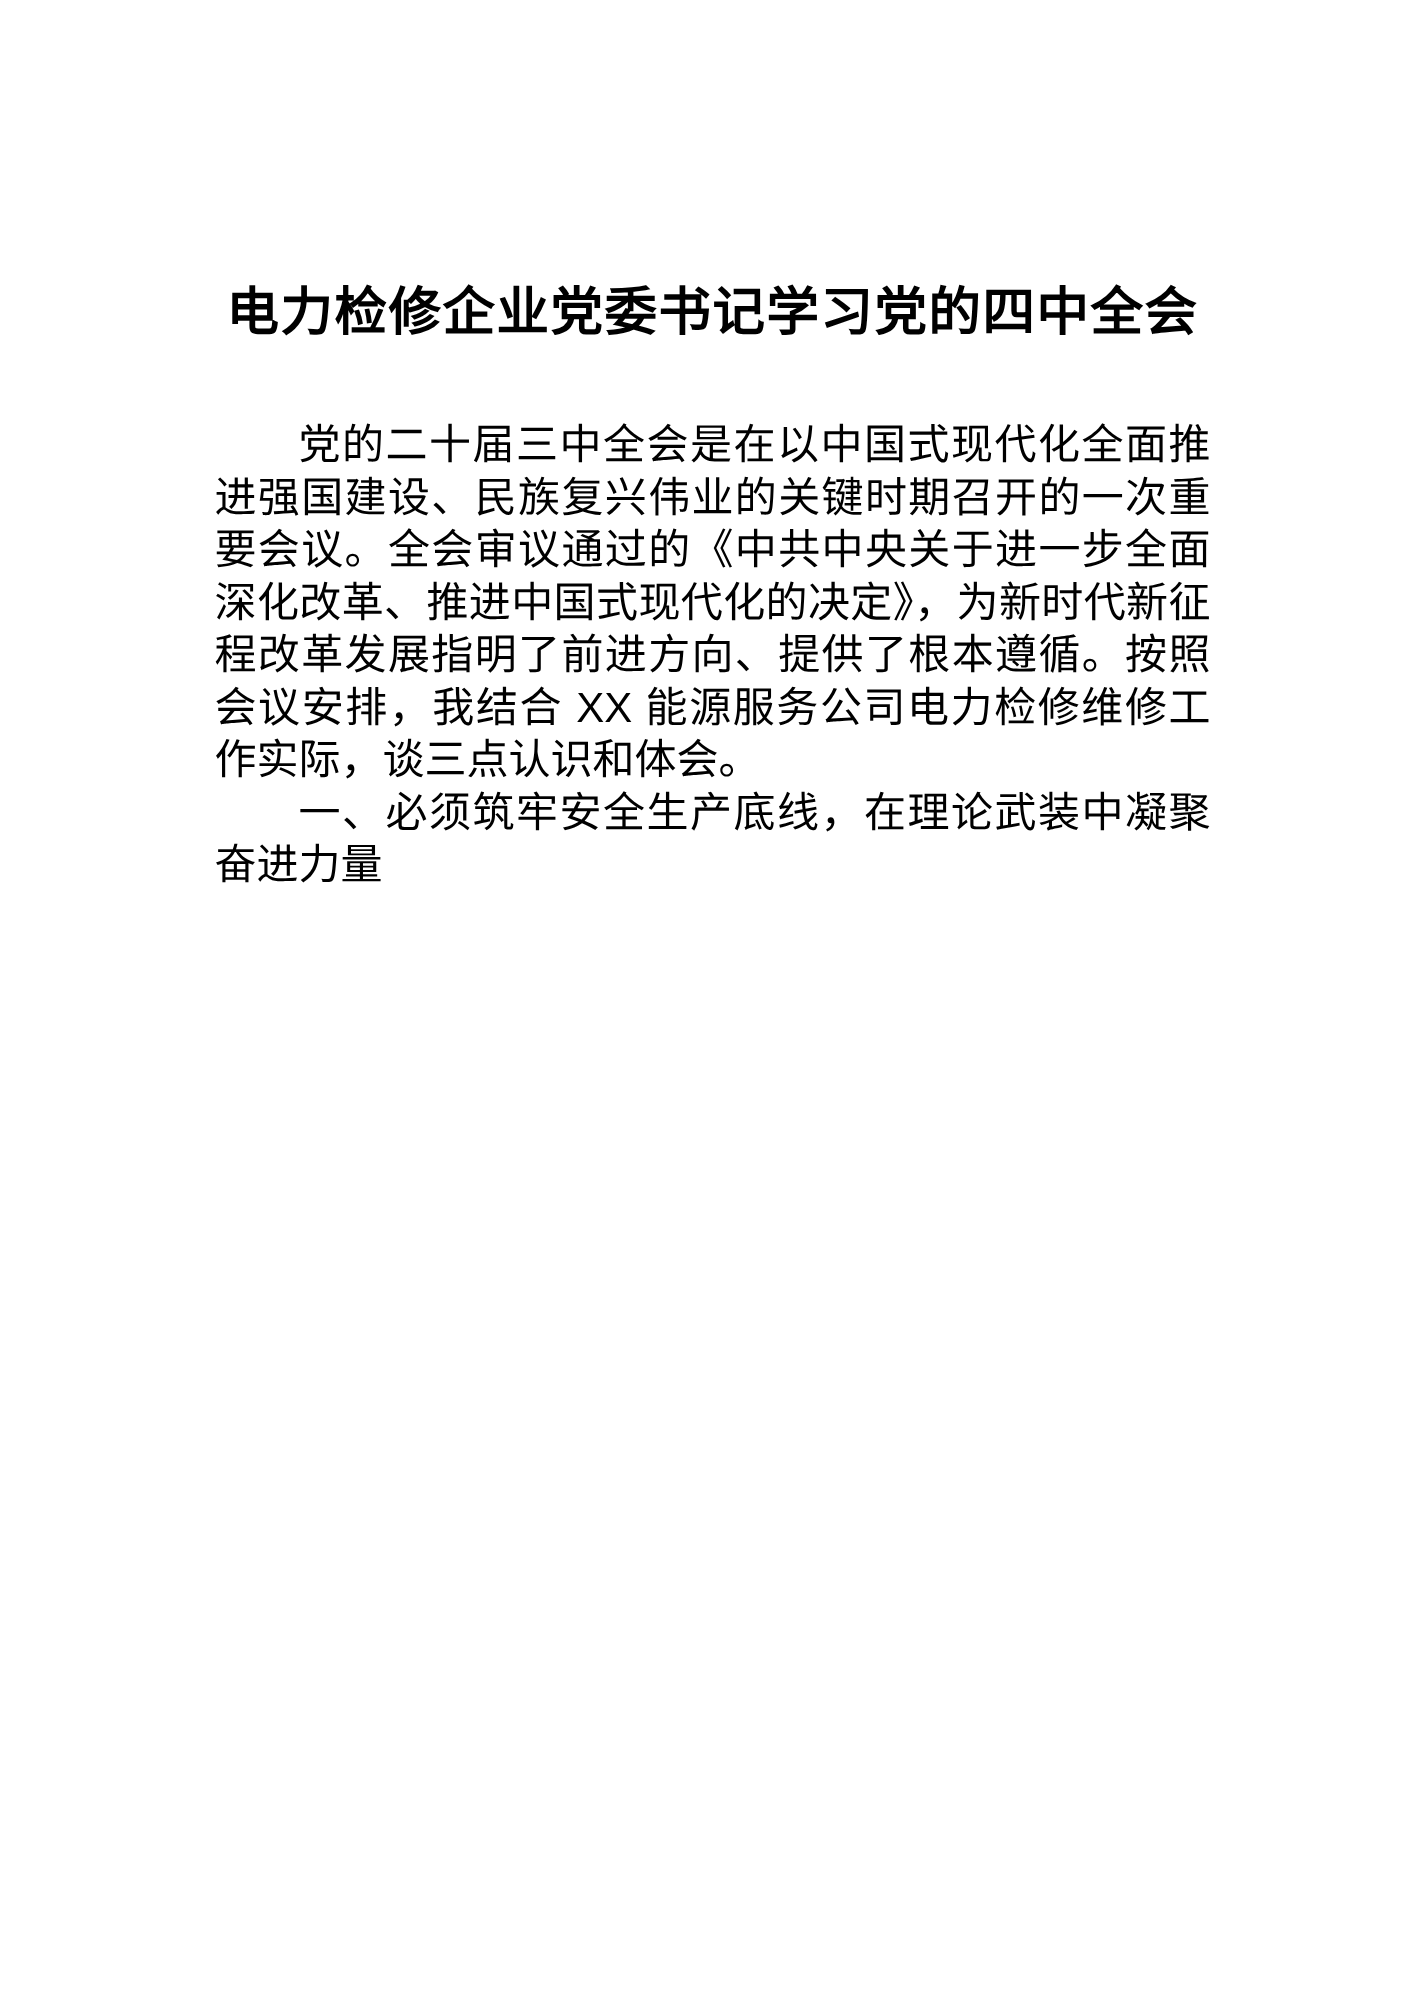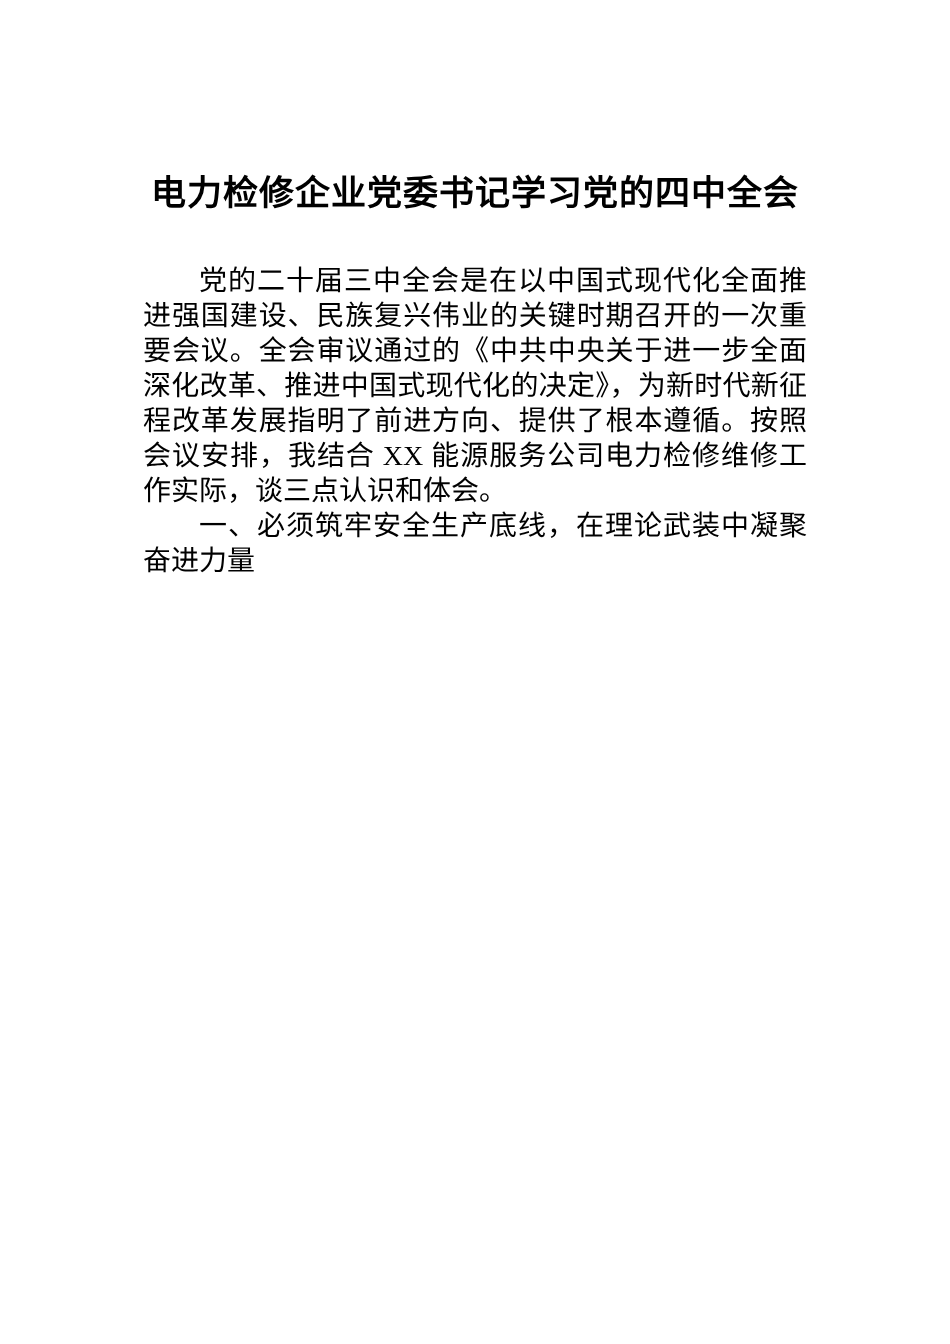--- a/index.html
+++ b/index.html
@@ -11,7 +11,7 @@
     position: relative;
     width: 950px;
     height: 1080px;
-    margin: 0 auto;
+    margin: 16px auto;
     background: #ffffff;
     color: #000000;
     overflow: hidden;

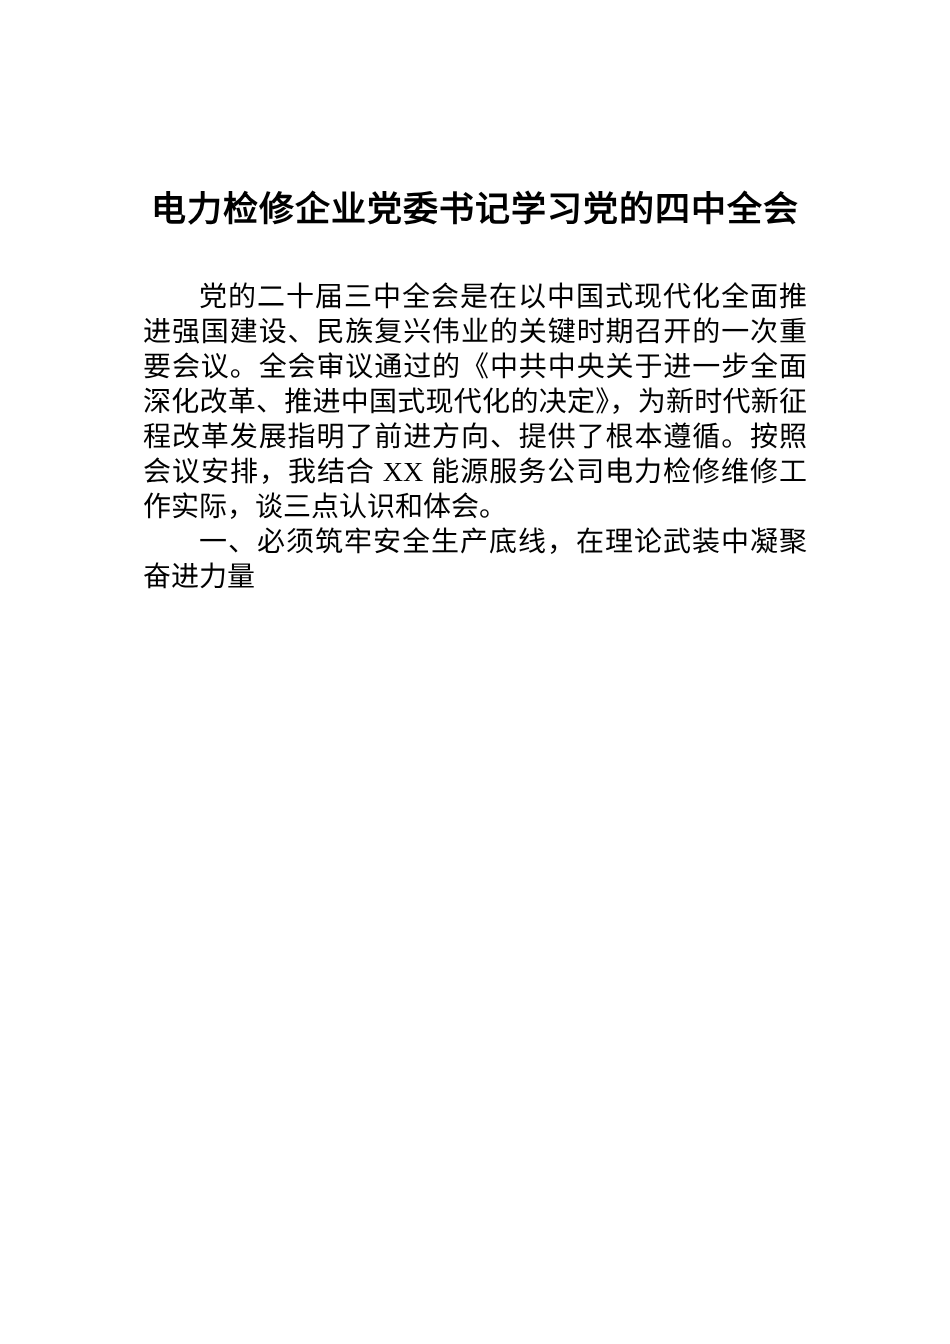--- a/index.html
+++ b/index.html
@@ -34,7 +34,7 @@
     line-height: 35px;
     text-align: justify;
     
-    font-family: Liberation Serif, serif;
+    font-family: Liberation Sans, sans-serif;
   }
   .doc-body p {
     margin: 0;

